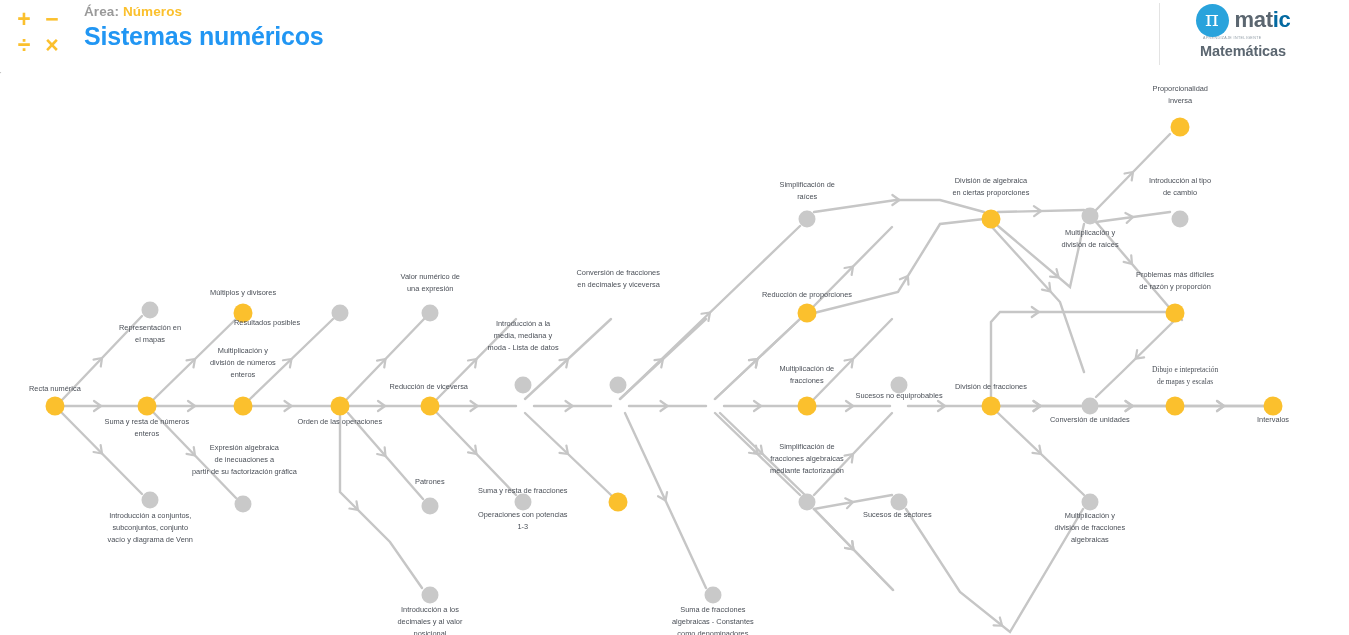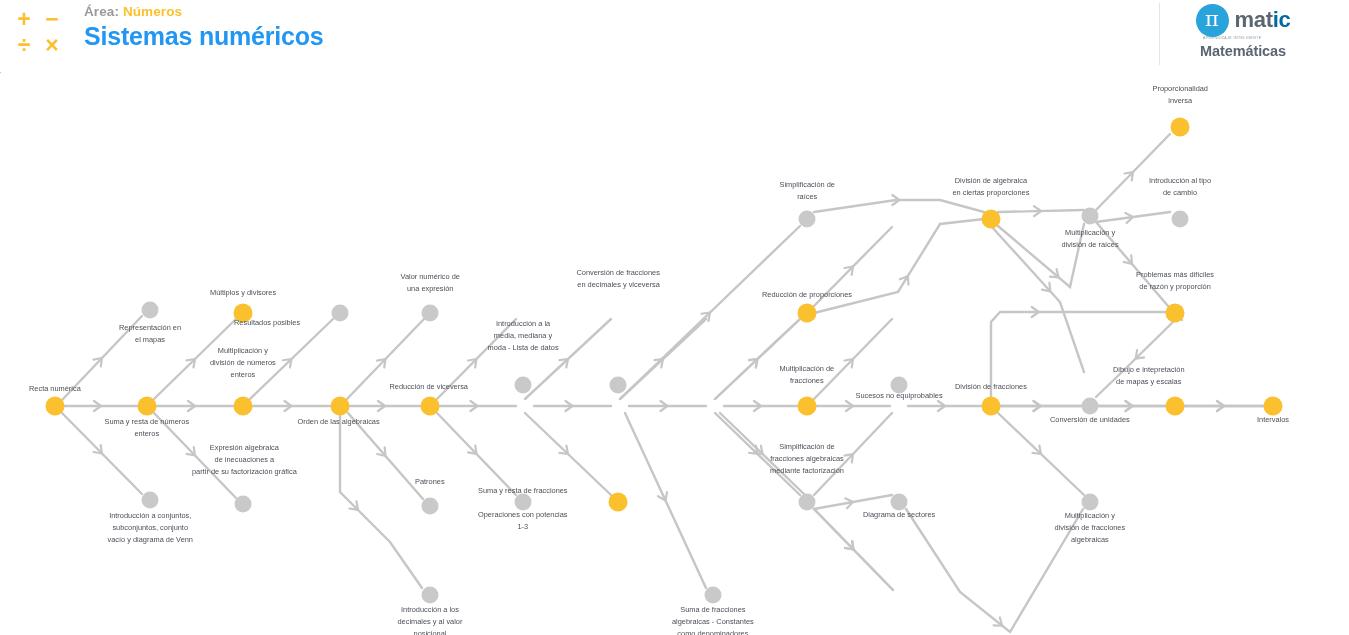--- a/index.html
+++ b/index.html
@@ -317,7 +317,7 @@
 de cambio</div>
         <div class="node-label" style="left: 1136px; top: 197px;">Problemas más difíciles
 de razón y proporción</div>
-        <div class="node-label" style="left: 1113px; top: 292px;">Dibujo e intepretación
+        <div class="node-label" style="left: 1152px; top: 292px; font-family: Liberation Serif, serif;">Dibujo e intepretación
 de mapas y escalas</div>
         <div class="node-label" style="left: 1257px; top: 342px;">Intervalos</div>
       </div>

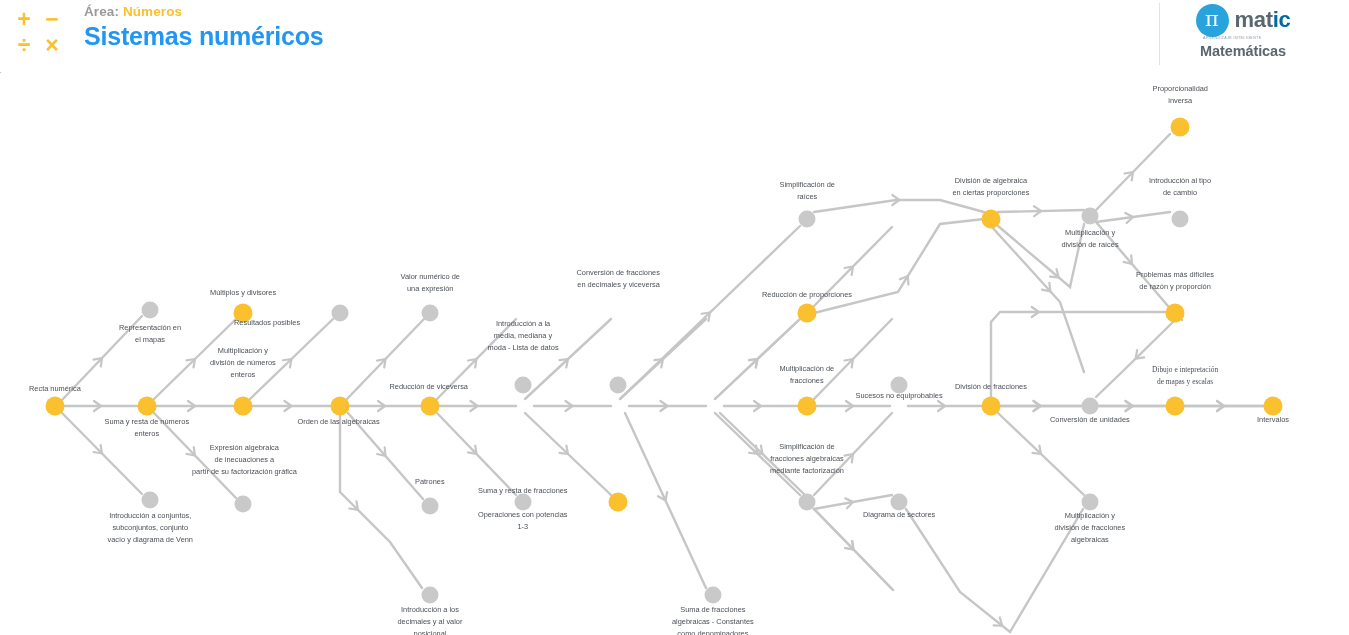--- a/index.html
+++ b/index.html
@@ -273,7 +273,7 @@
 división de números
 enteros</div>
         <div class="node-label" style="left: 234px; top: 244.5px;">Resultados posibles</div>
-        <div class="node-label" style="left: 297.5px; top: 344px;">Orden de las algebraicas</div>
+        <div class="node-label" style="left: 297.5px; top: 344px;">Orden de las operaciones</div>
         <div class="node-label" style="left: 400.5px; top: 199px;">Valor numérico de
 una expresión</div>
         <div class="node-label" style="left: 415px; top: 404px;">Patrones</div>

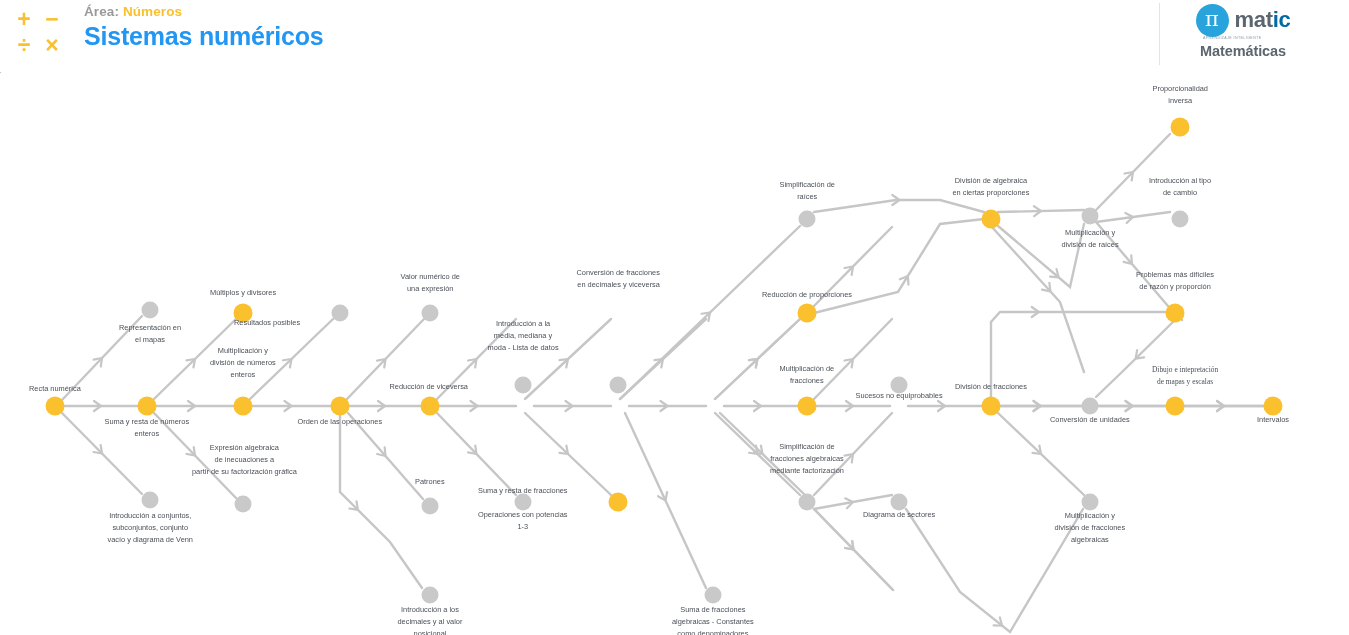--- a/index.html
+++ b/index.html
@@ -301,7 +301,7 @@
 fracciones algebraicas
 mediante factorización</div>
         <div class="node-label" style="left: 855.5px; top: 318px;">Sucesos no equiprobables</div>
-        <div class="node-label" style="left: 863px; top: 437px;">Diagrama de sectores</div>
+        <div class="node-label" style="left: 863px; top: 437px;">Sucesos de sectores</div>
         <div class="node-label" style="left: 952.5px; top: 103px;">División de algebraica
 en ciertas proporciones</div>
         <div class="node-label" style="left: 955px; top: 309px;">División de fracciones</div>

